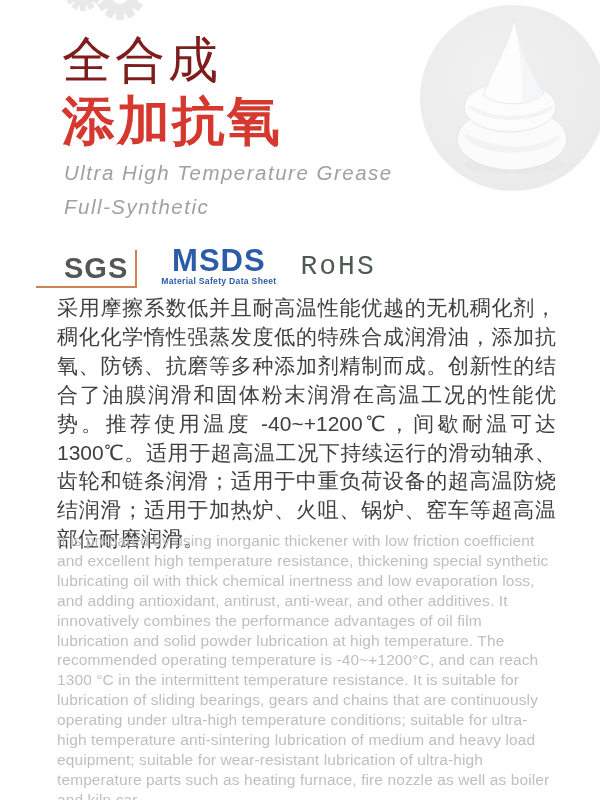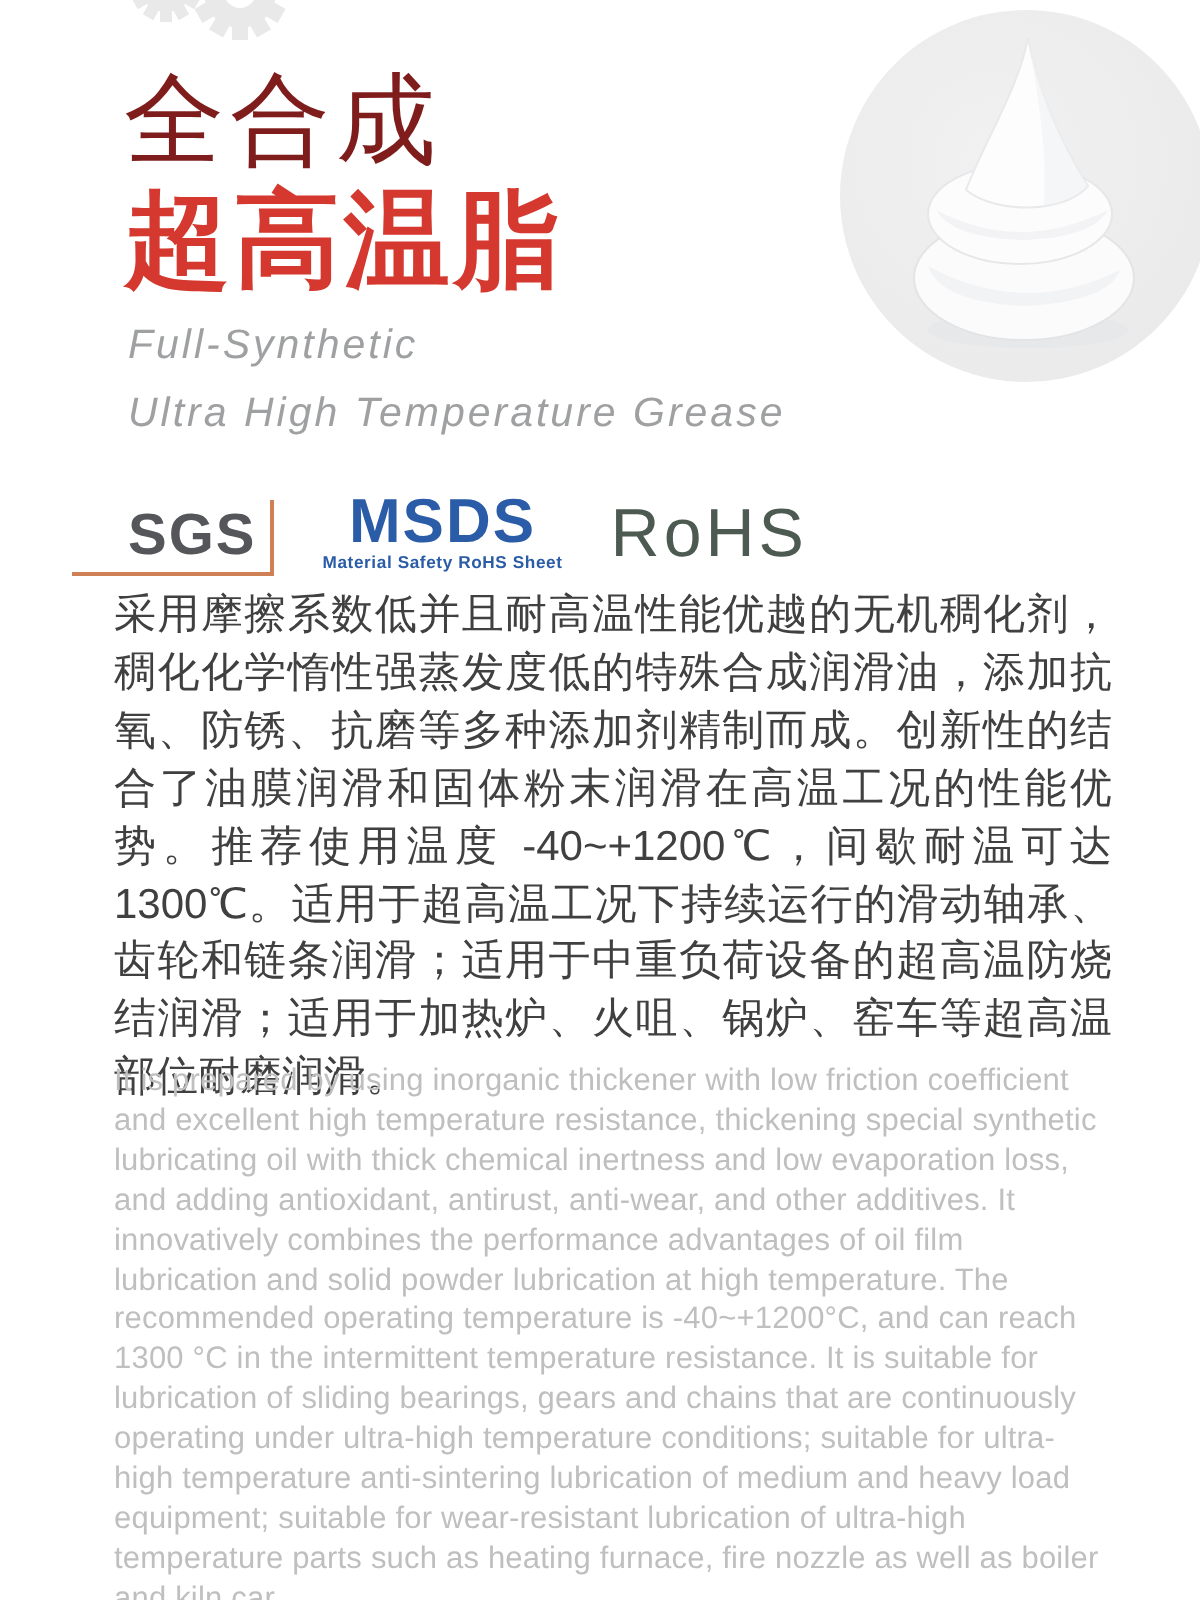--- a/index.html
+++ b/index.html
@@ -137,7 +137,7 @@
 
 <div class="title-block">
   <div class="title-cn">全合成</div>
-  <div class="title-cn-red">超高温脂</div>
+  <div class="title-cn-red">添加抗氧</div>
 </div>
 
 <div class="subtitle">

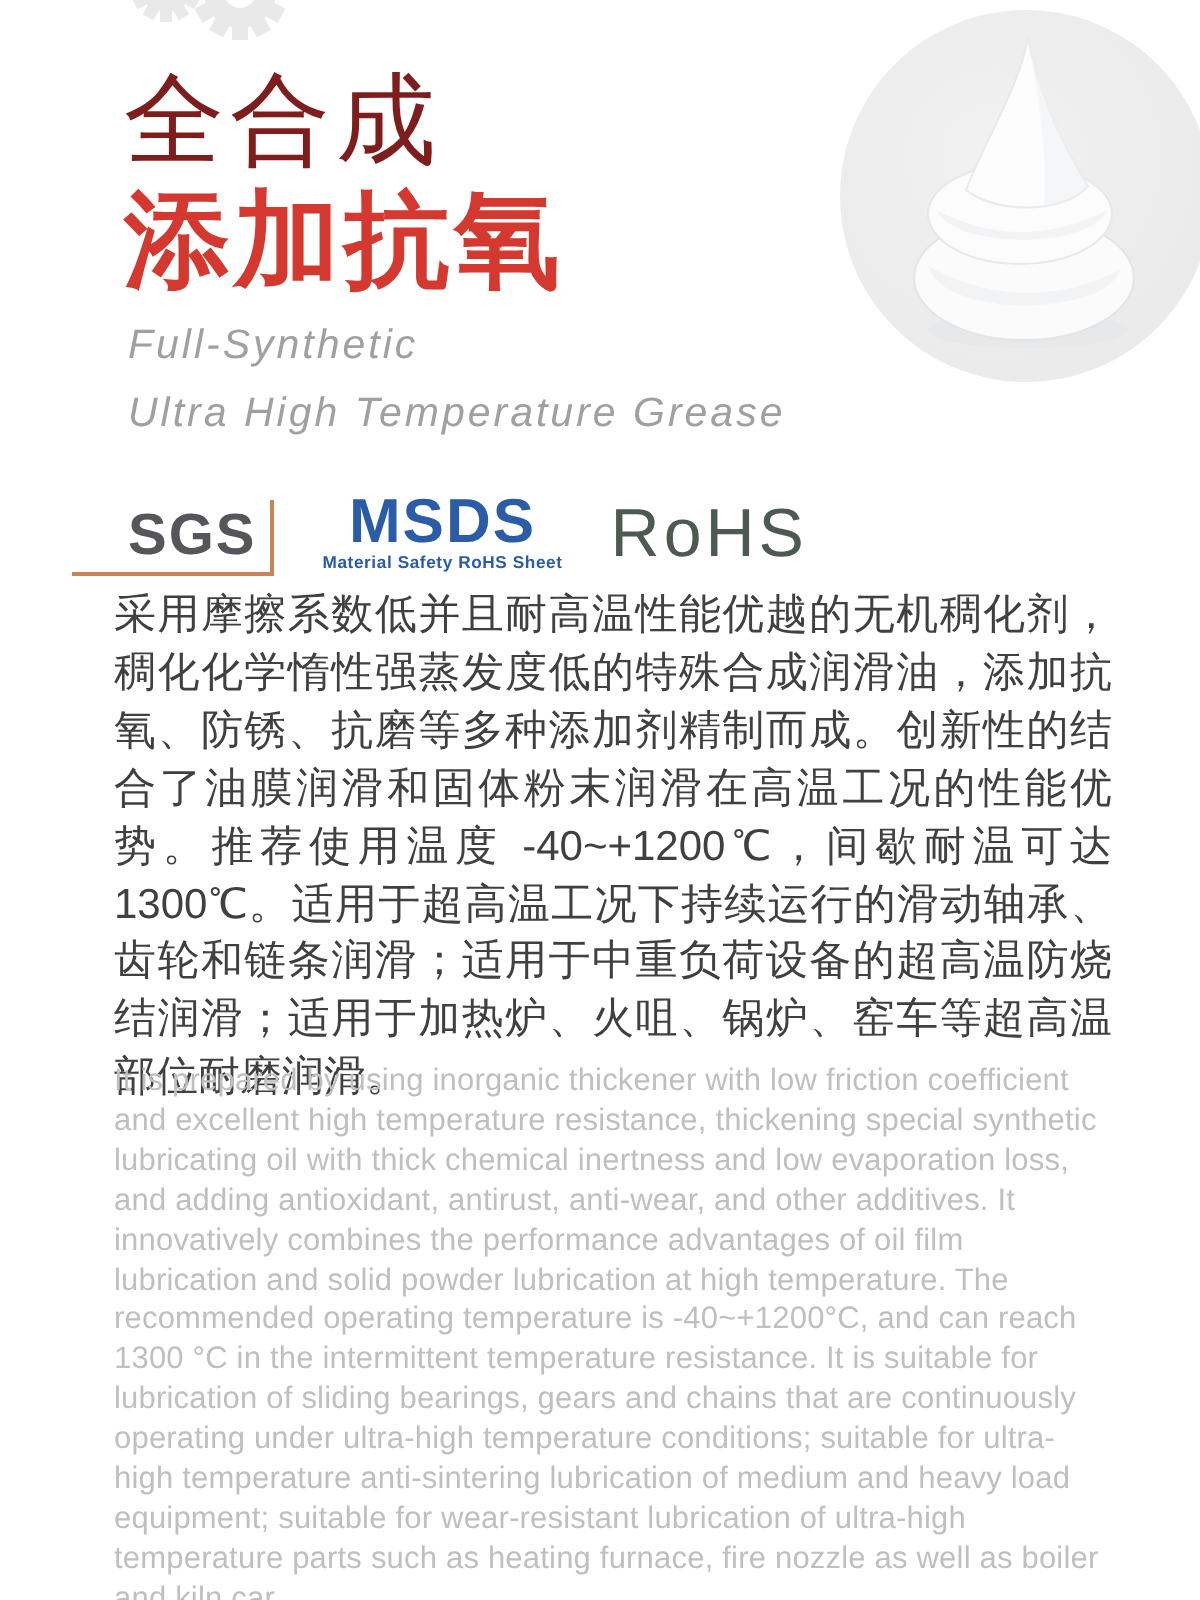--- a/index.html
+++ b/index.html
@@ -141,8 +141,8 @@
 </div>
 
 <div class="subtitle">
+  <div>Ultra High Temperature Grease</div>
   <div>Full-Synthetic</div>
-  <div>Ultra High Temperature Grease</div>
 </div>
 
 <div class="certs">

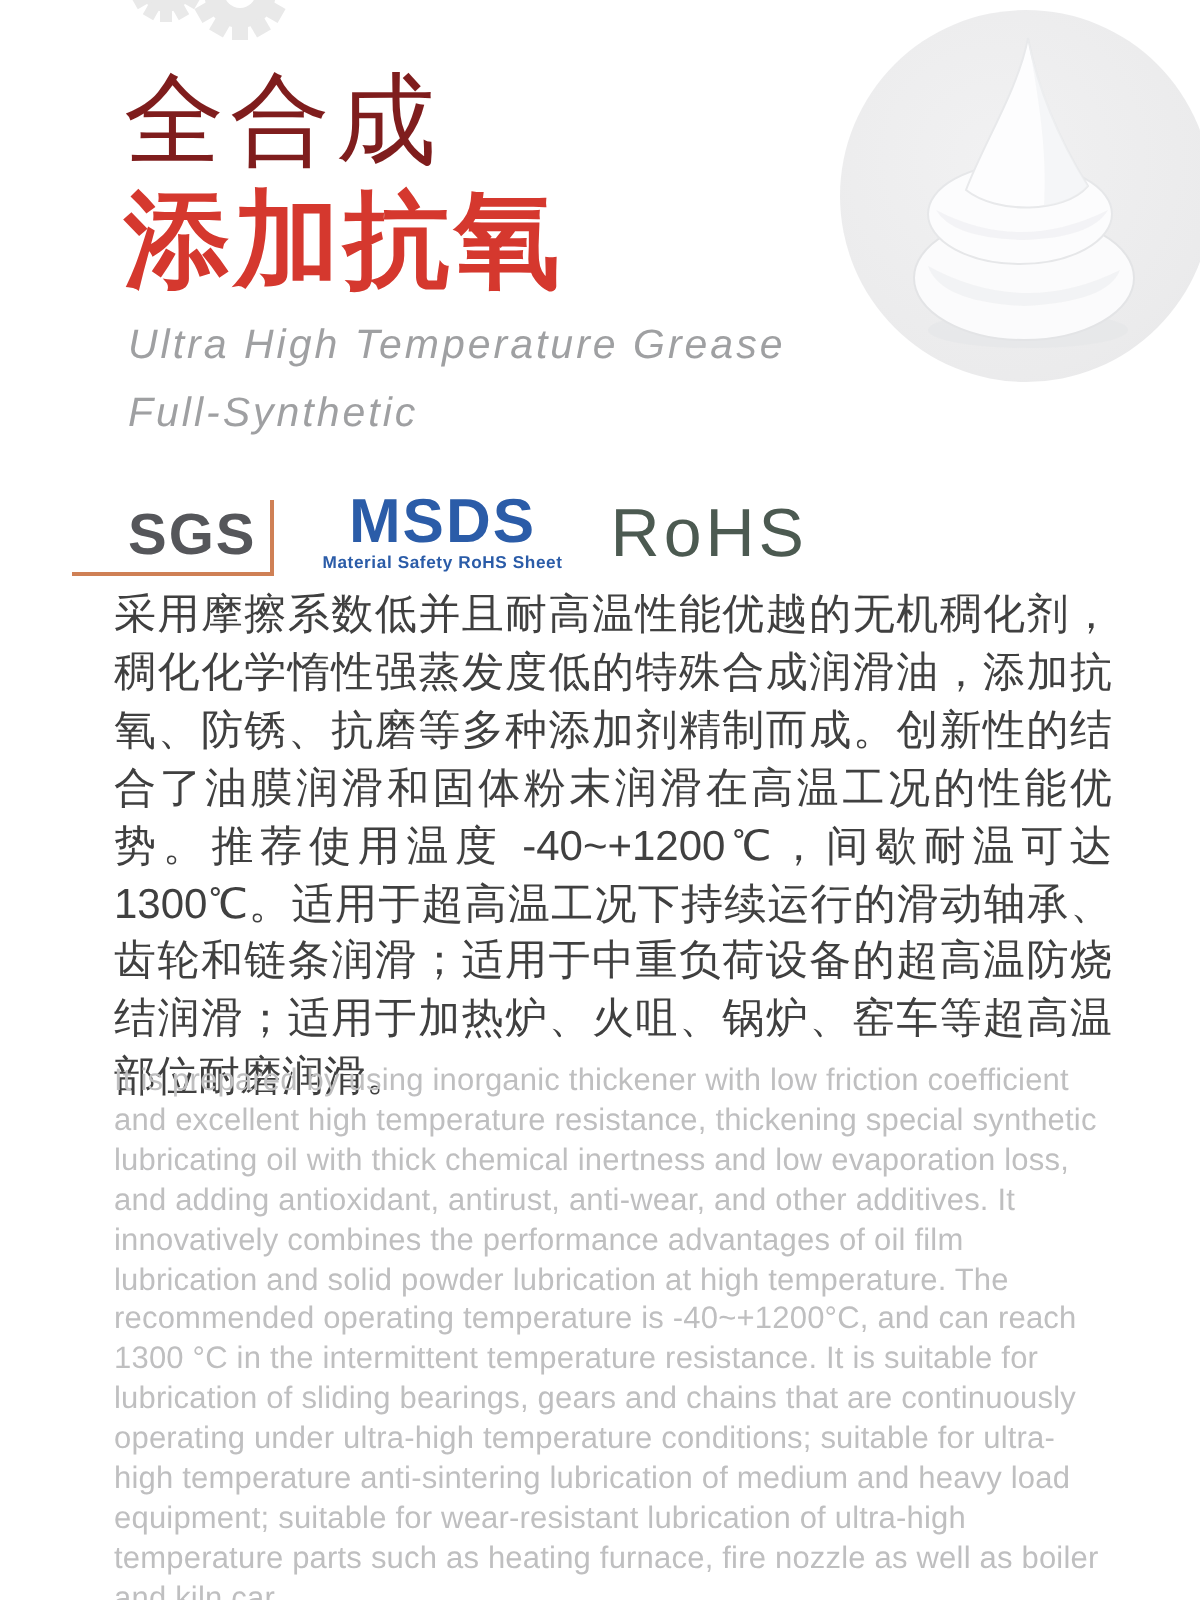--- a/index.html
+++ b/index.html
@@ -153,7 +153,7 @@
   </div>
   <div class="msds">
     <span class="msds-label">MSDS</span>
-    <span class="msds-tagline">Material Safety RoHS Sheet</span>
+    <span class="msds-tagline">Material Safety Data Sheet</span>
   </div>
   <div class="rohs">RoHS</div>
 </div>

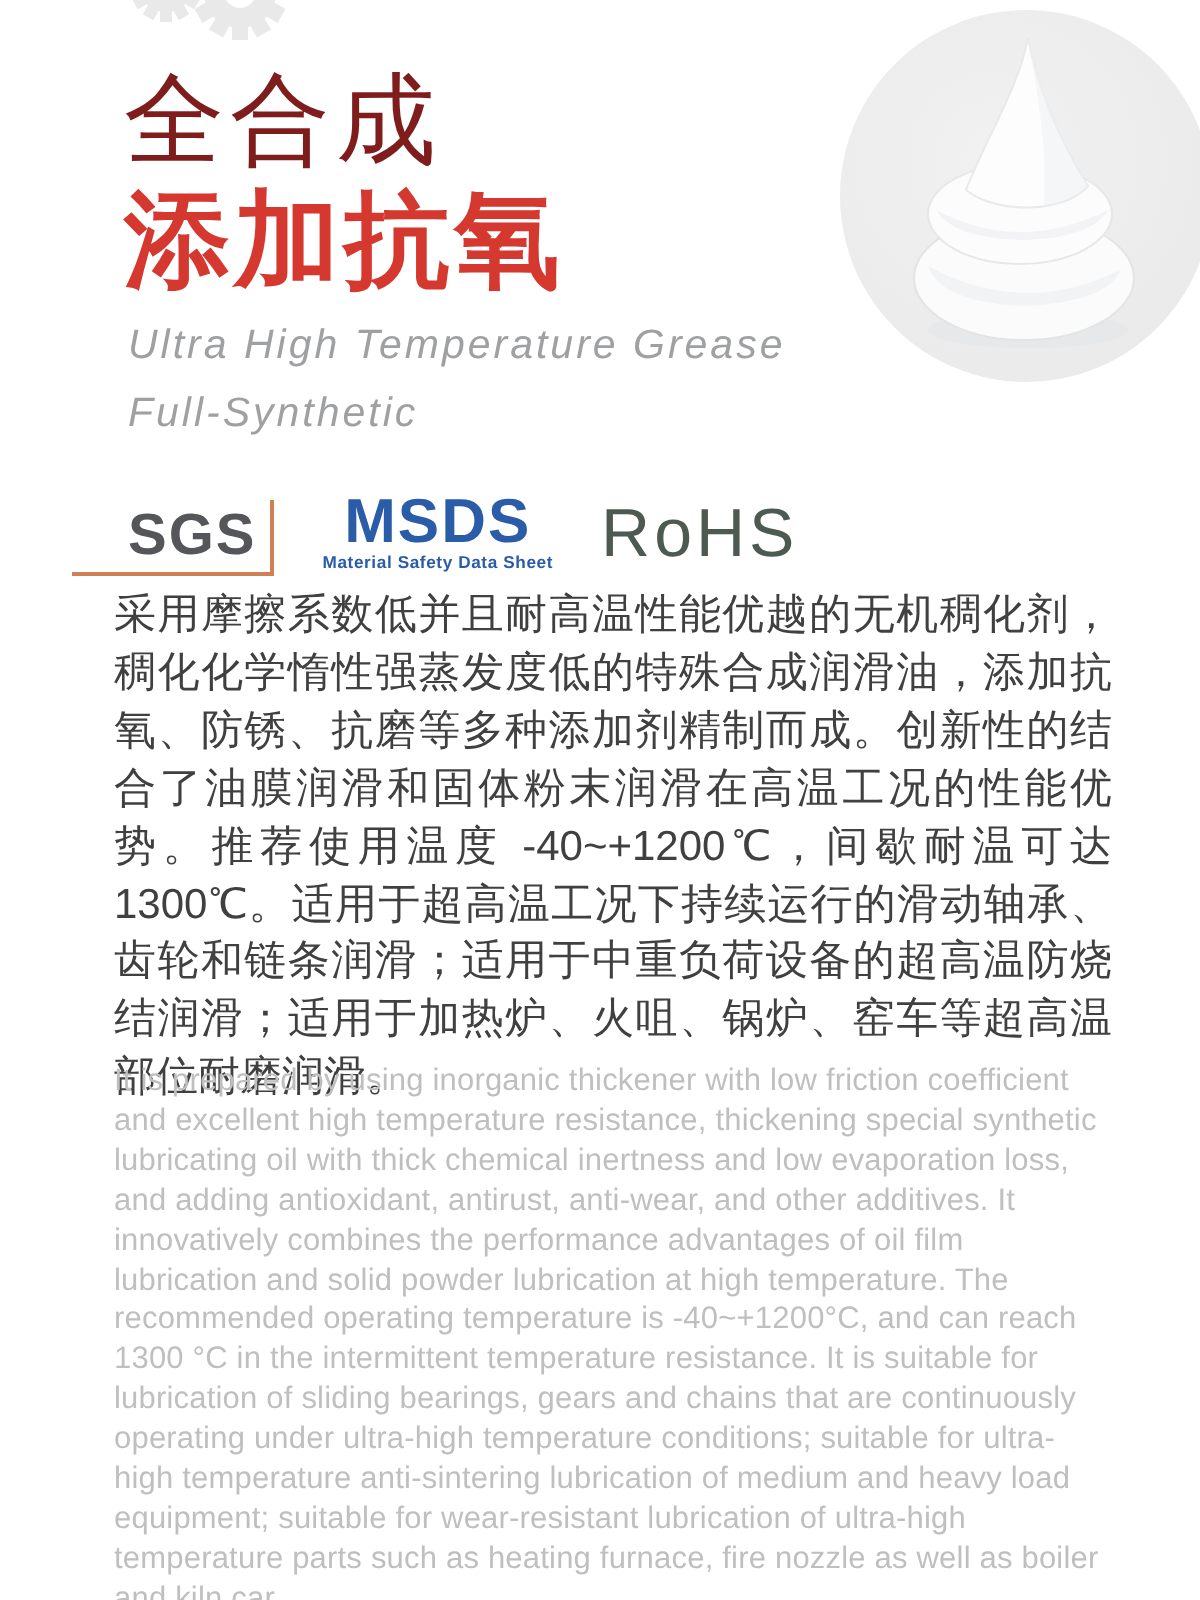--- a/index.html
+++ b/index.html
@@ -61,8 +61,8 @@
     letter-spacing:0.3px; white-space:nowrap; margin-top:1px;
   }
   .rohs {
-    font-family:Liberation Sans, sans-serif;
-    font-size:34px; color:#4c5a51; letter-spacing:2px;
+    font-family:Liberation Mono, monospace;
+    font-size:28px; color:#4c5a51; letter-spacing:2px;
     line-height:34px; padding-bottom:4px;
   }
 

